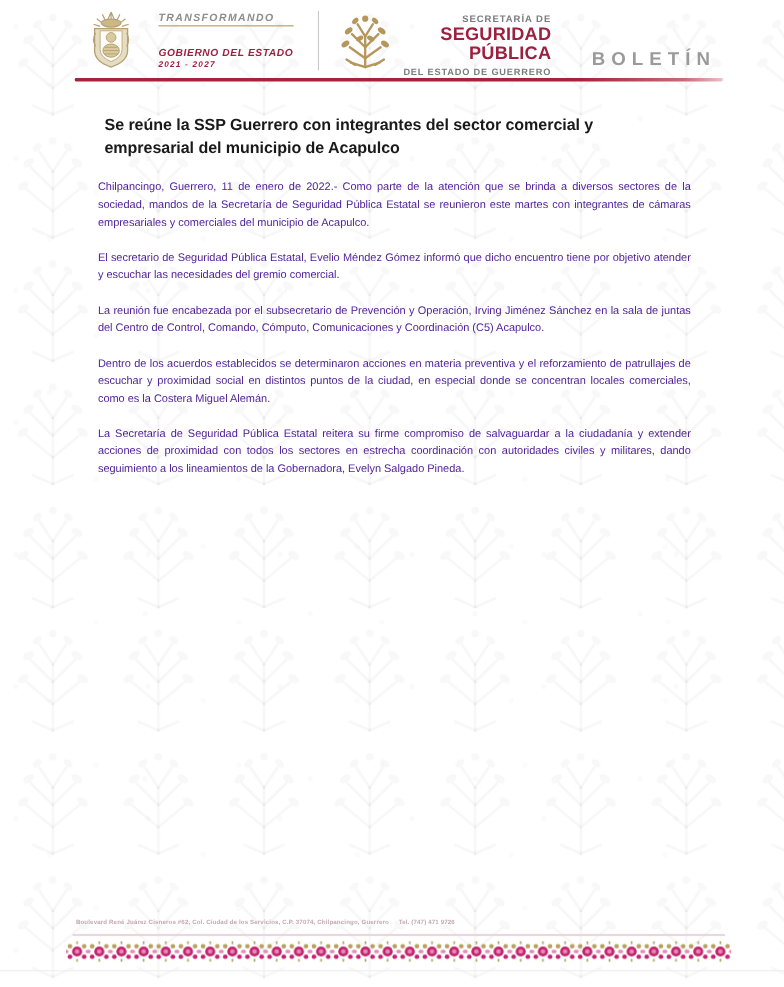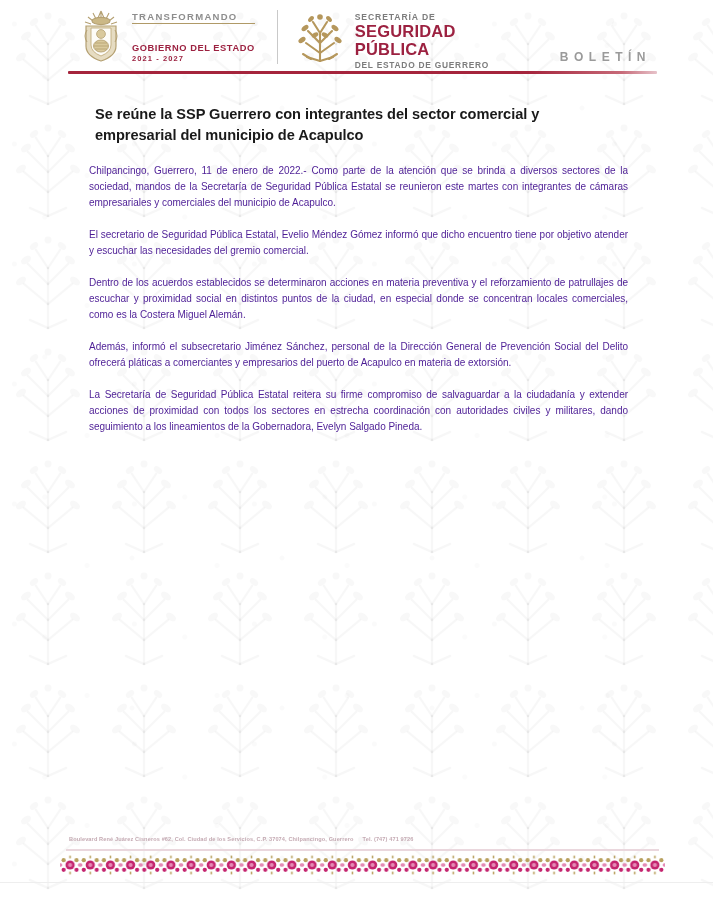--- a/index.html
+++ b/index.html
@@ -49,9 +49,10 @@
   .crest { width: 46px; height: 56px; flex: 0 0 46px; }
 
   .gro-text {
-    margin-left: 8px;
+    margin-left: 20px;
     line-height: 1;
     padding-top: 3px;
+    font-style: italic;
   }
   .gro-transformando {
     font-size: 9.5px;

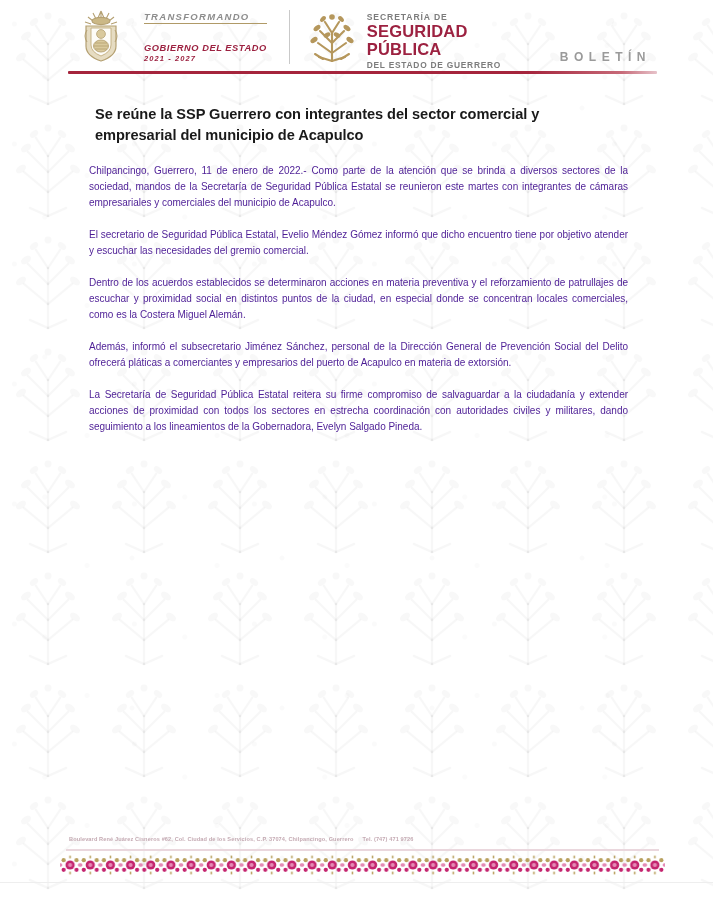--- a/index.html
+++ b/index.html
@@ -99,6 +99,7 @@
     margin-left: 9px;
     line-height: 1;
     padding-top: 5px;
+    text-align: right;
   }
   .ssp-secretaria {
     font-size: 8.6px;

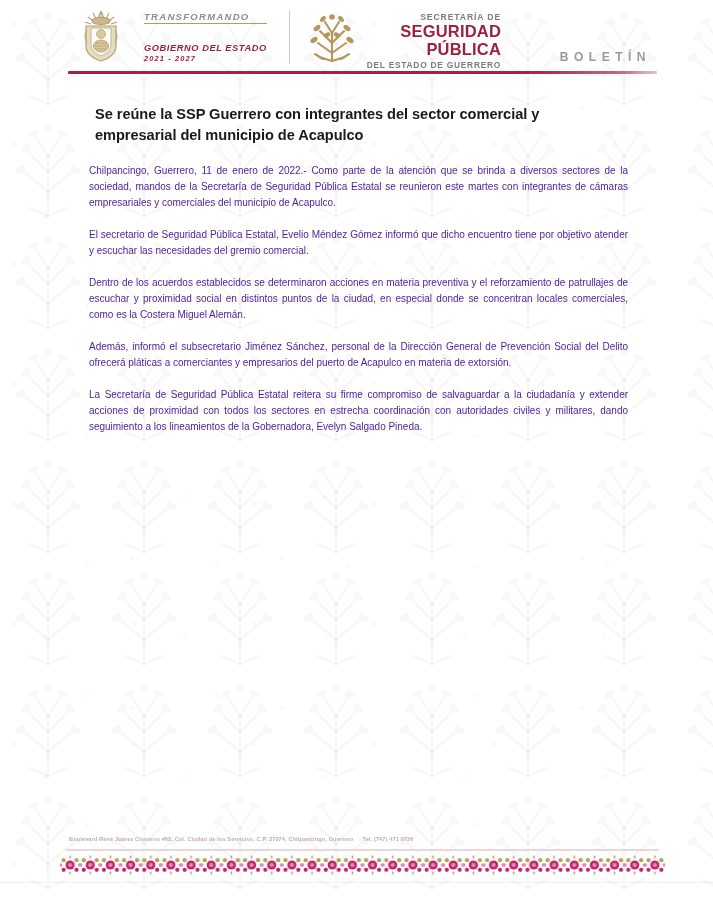--- a/index.html
+++ b/index.html
@@ -127,7 +127,7 @@
     position: absolute;
     right: 62px;
     bottom: 14px;
-    font-size: 12px;
+    font-size: 17px;
     font-weight: 700;
     letter-spacing: 5.5px;
     color: #9a9a9a;

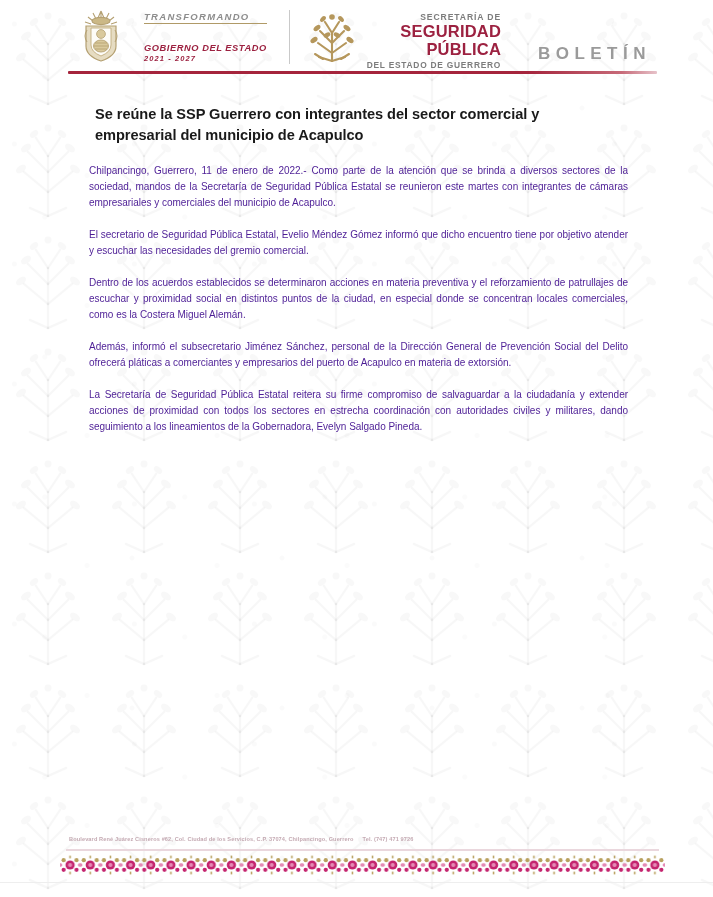--- a/index.html
+++ b/index.html
@@ -320,6 +320,7 @@
 
     <p class="para">Chilpancingo, Guerrero, 11 de enero de 2022.- Como parte de la atención que se brinda a diversos sectores de la sociedad, mandos de la Secretaría de Seguridad Pública Estatal se reunieron este martes con integrantes de cámaras empresariales y comerciales del municipio de Acapulco.</p>
     <p class="para">El secretario de Seguridad Pública Estatal, Evelio Méndez Gómez informó que dicho encuentro tiene por objetivo atender y escuchar las necesidades del gremio comercial.</p>
+    <p class="para">La reunión fue encabezada por el subsecretario de Prevención y Operación, Irving Jiménez Sánchez en la sala de juntas del Centro de Control, Comando, Cómputo, Comunicaciones y Coordinación (C5) Acapulco.</p>
     <p class="para">Dentro de los acuerdos establecidos se determinaron acciones en materia preventiva y el reforzamiento de patrullajes de escuchar y proximidad social en distintos puntos de la ciudad, en especial donde se concentran locales comerciales, como es la Costera Miguel Alemán.</p>
     <p class="para">Además, informó el subsecretario Jiménez Sánchez, personal de la Dirección General de Prevención Social del Delito ofrecerá pláticas a comerciantes y empresarios del puerto de Acapulco en materia de extorsión.</p>
     <p class="para">La Secretaría de Seguridad Pública Estatal reitera su firme compromiso de salvaguardar a la ciudadanía y extender acciones de proximidad con todos los sectores en estrecha coordinación con autoridades civiles y militares, dando seguimiento a los lineamientos de la Gobernadora, Evelyn Salgado Pineda.</p>

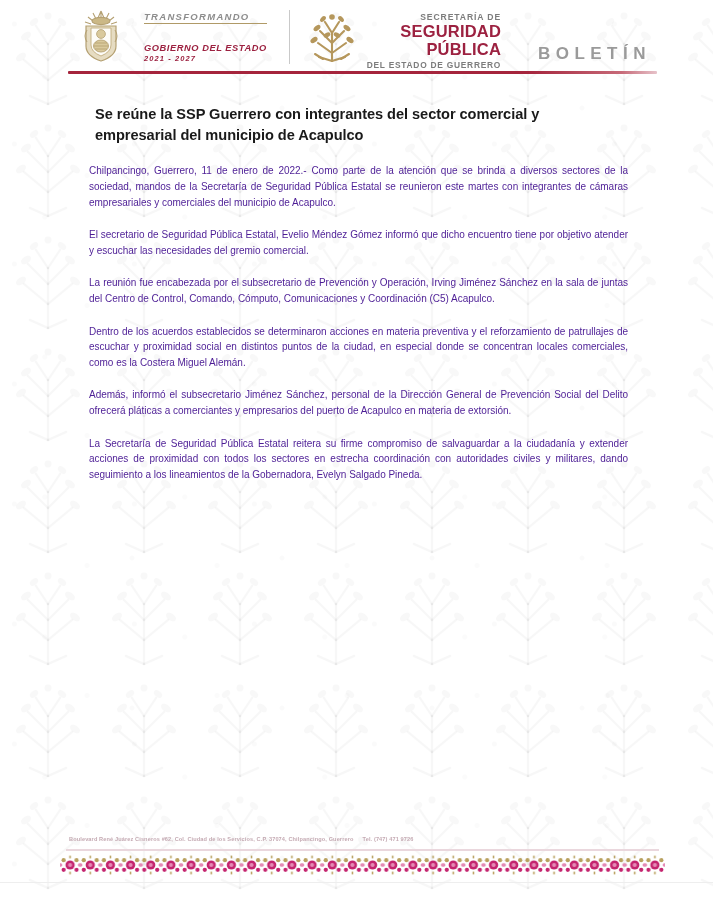--- a/index.html
+++ b/index.html
@@ -322,7 +322,6 @@
     <p class="para">El secretario de Seguridad Pública Estatal, Evelio Méndez Gómez informó que dicho encuentro tiene por objetivo atender y escuchar las necesidades del gremio comercial.</p>
     <p class="para">La reunión fue encabezada por el subsecretario de Prevención y Operación, Irving Jiménez Sánchez en la sala de juntas del Centro de Control, Comando, Cómputo, Comunicaciones y Coordinación (C5) Acapulco.</p>
     <p class="para">Dentro de los acuerdos establecidos se determinaron acciones en materia preventiva y el reforzamiento de patrullajes de escuchar y proximidad social en distintos puntos de la ciudad, en especial donde se concentran locales comerciales, como es la Costera Miguel Alemán.</p>
-    <p class="para">Además, informó el subsecretario Jiménez Sánchez, personal de la Dirección General de Prevención Social del Delito ofrecerá pláticas a comerciantes y empresarios del puerto de Acapulco en materia de extorsión.</p>
     <p class="para">La Secretaría de Seguridad Pública Estatal reitera su firme compromiso de salvaguardar a la ciudadanía y extender acciones de proximidad con todos los sectores en estrecha coordinación con autoridades civiles y militares, dando seguimiento a los lineamientos de la Gobernadora, Evelyn Salgado Pineda.</p>
   </div>
 

